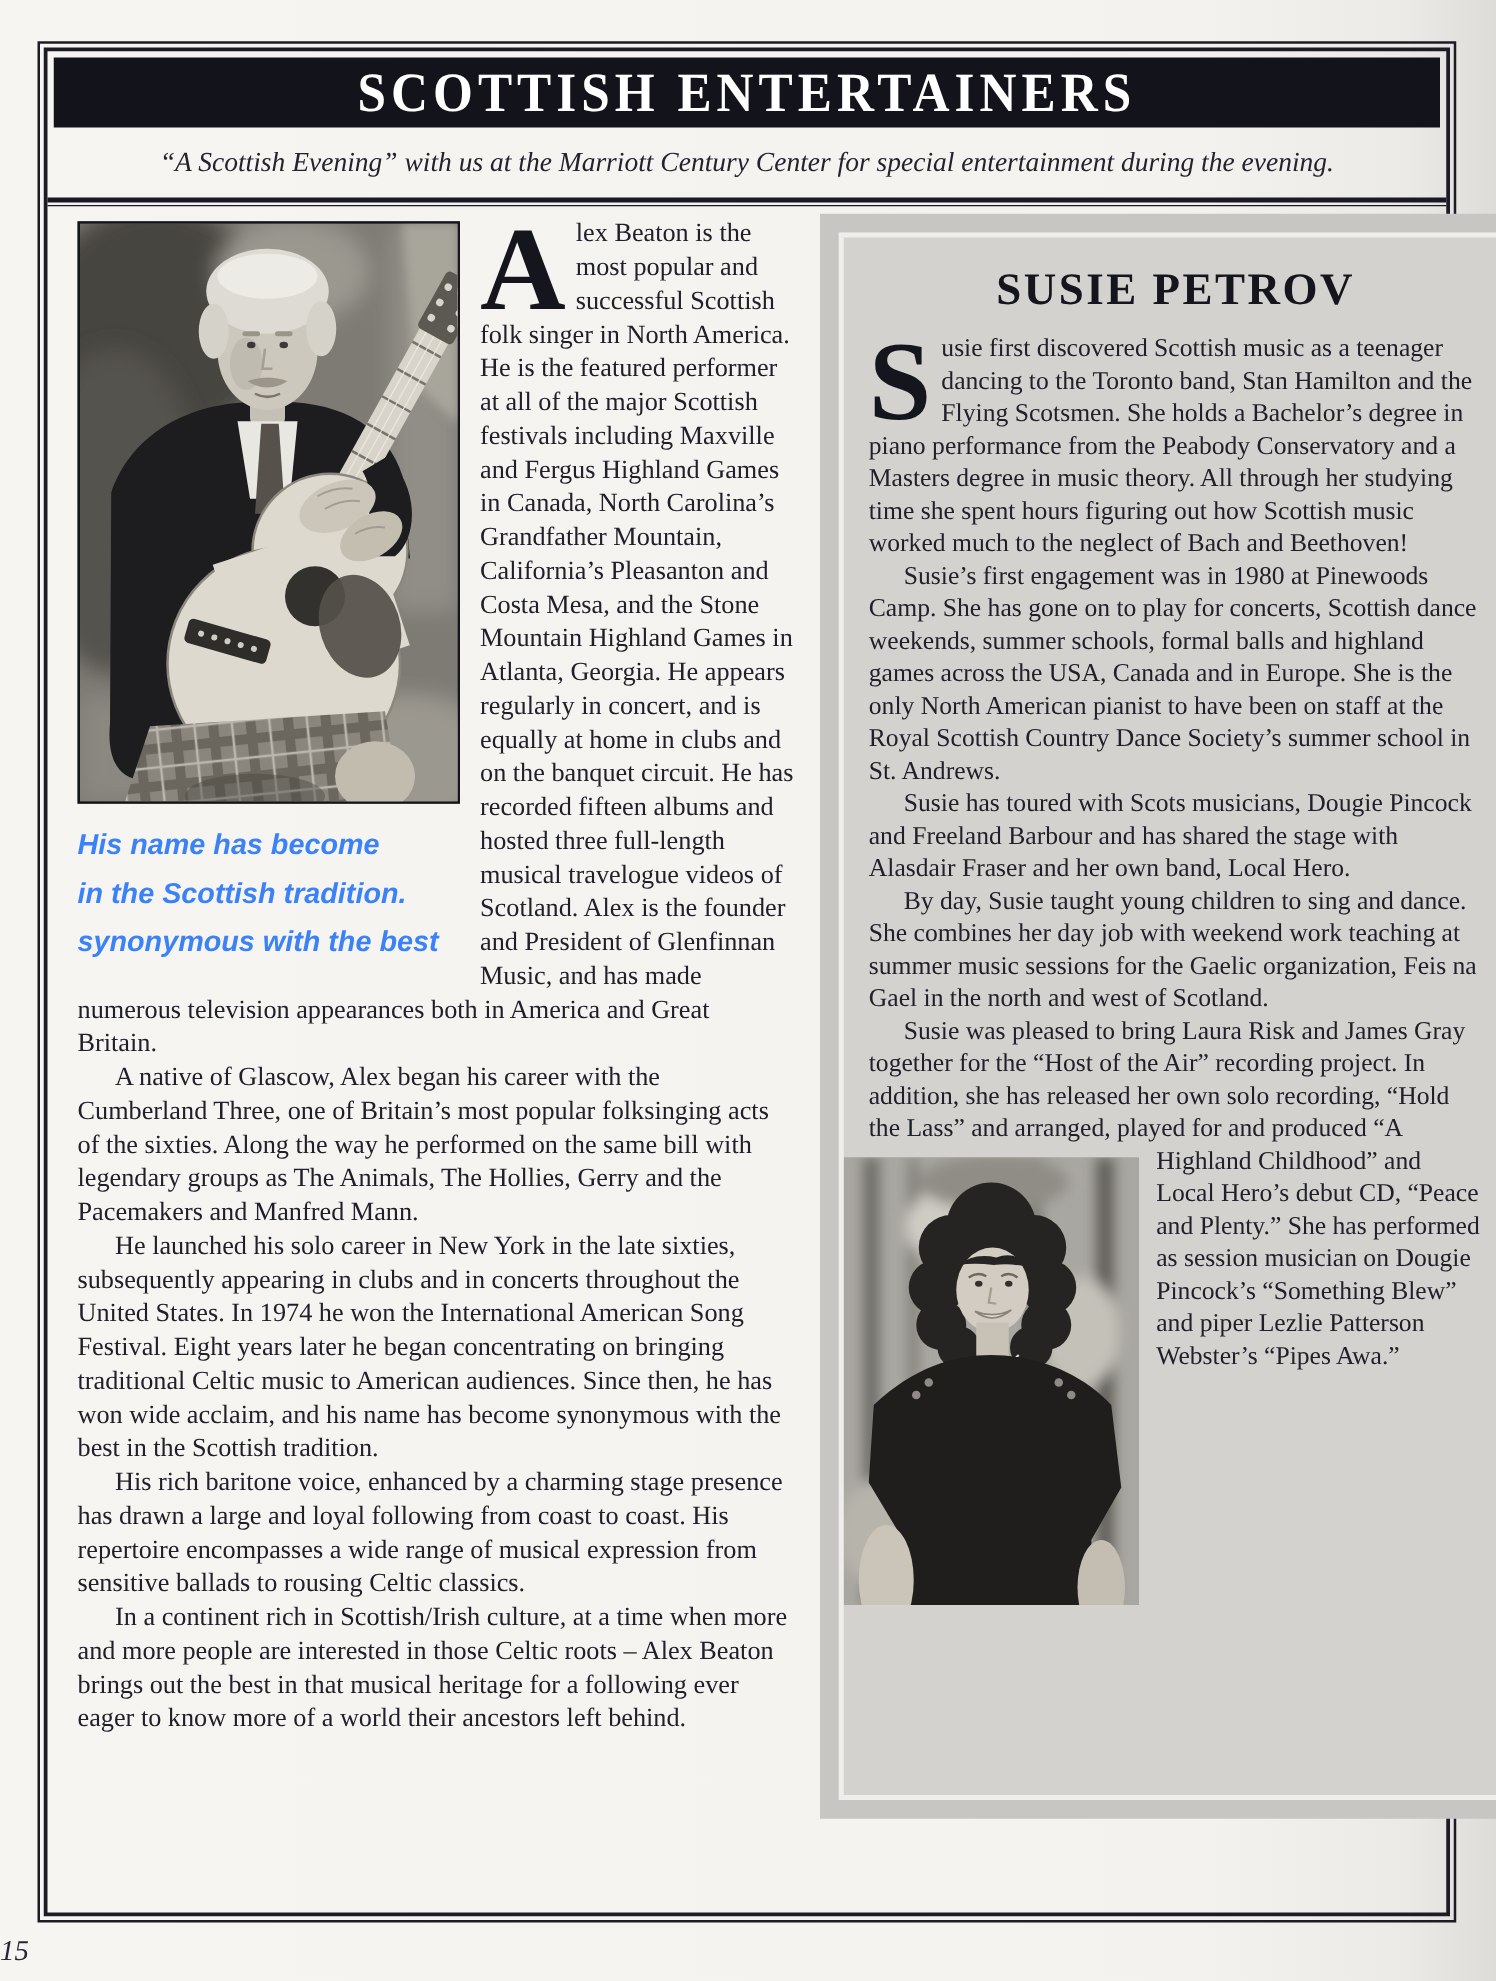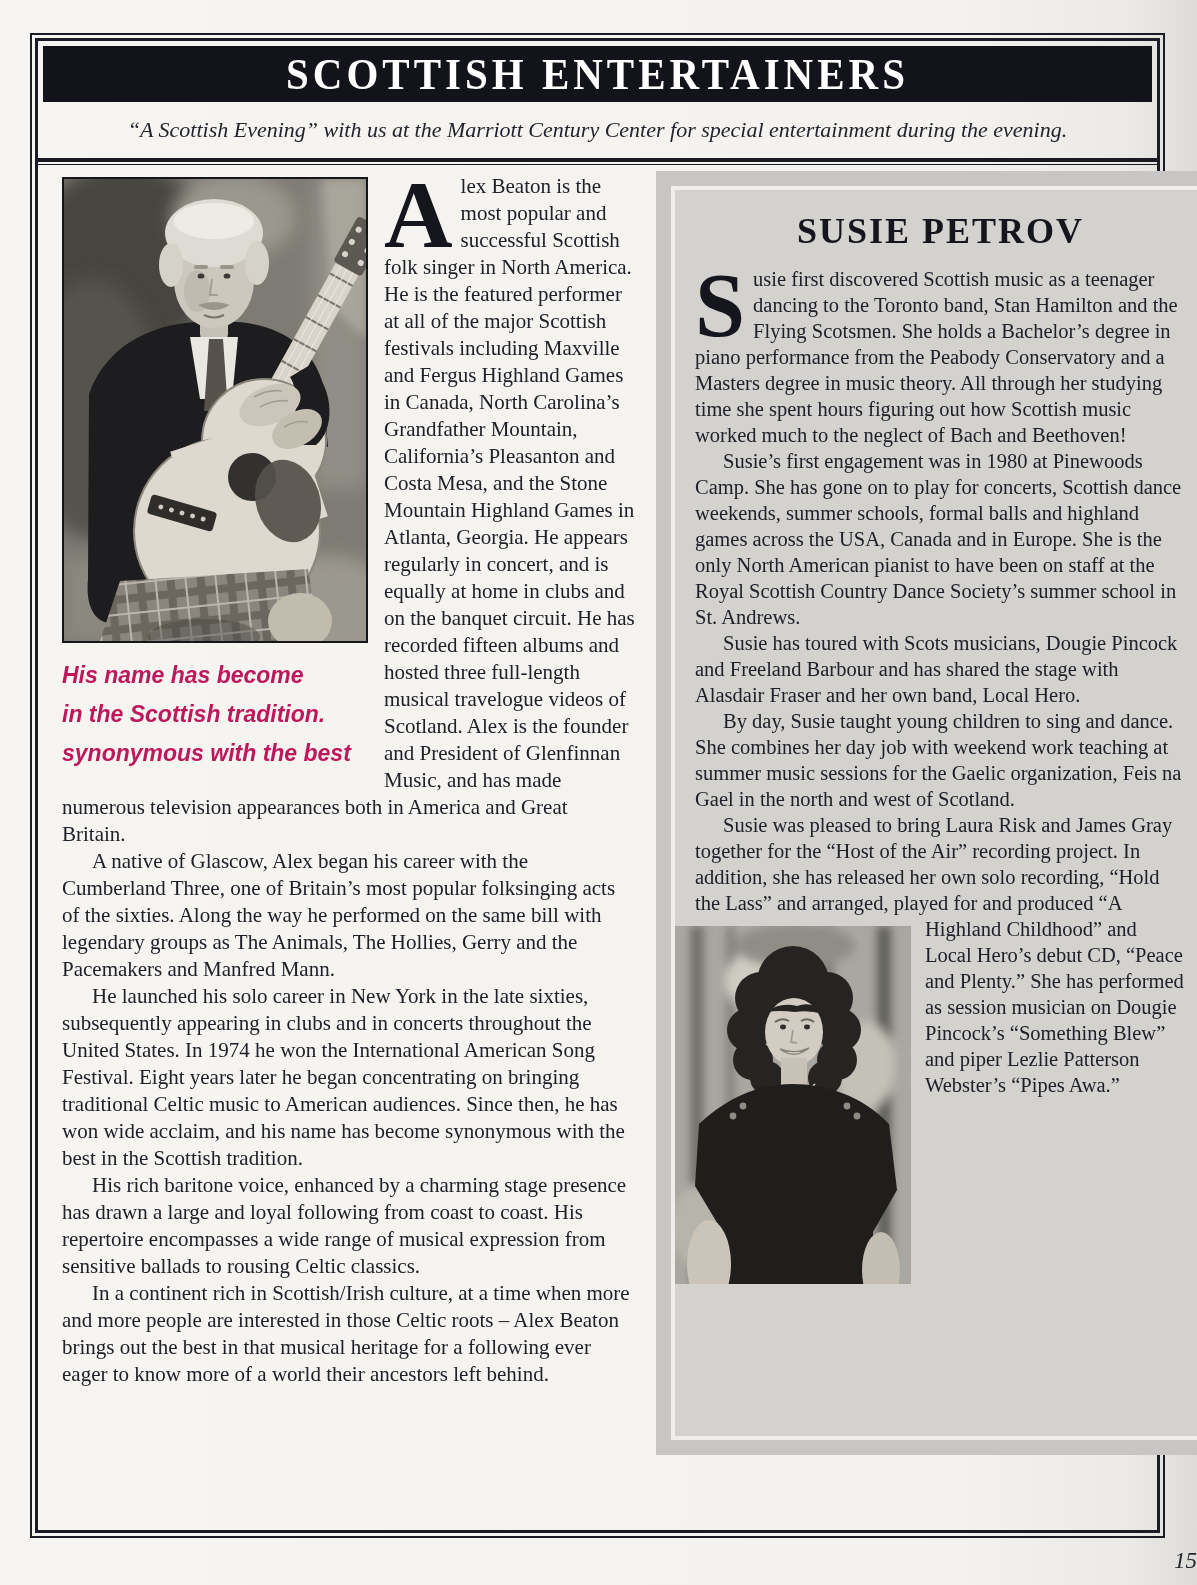--- a/index.html
+++ b/index.html
@@ -77,7 +77,7 @@
     font-style: italic;
     font-size: 23px;
     line-height: 39px;
-    color: #be185d;
+    color: #3b82f6;
   }
   .dropcap {
     float: left;

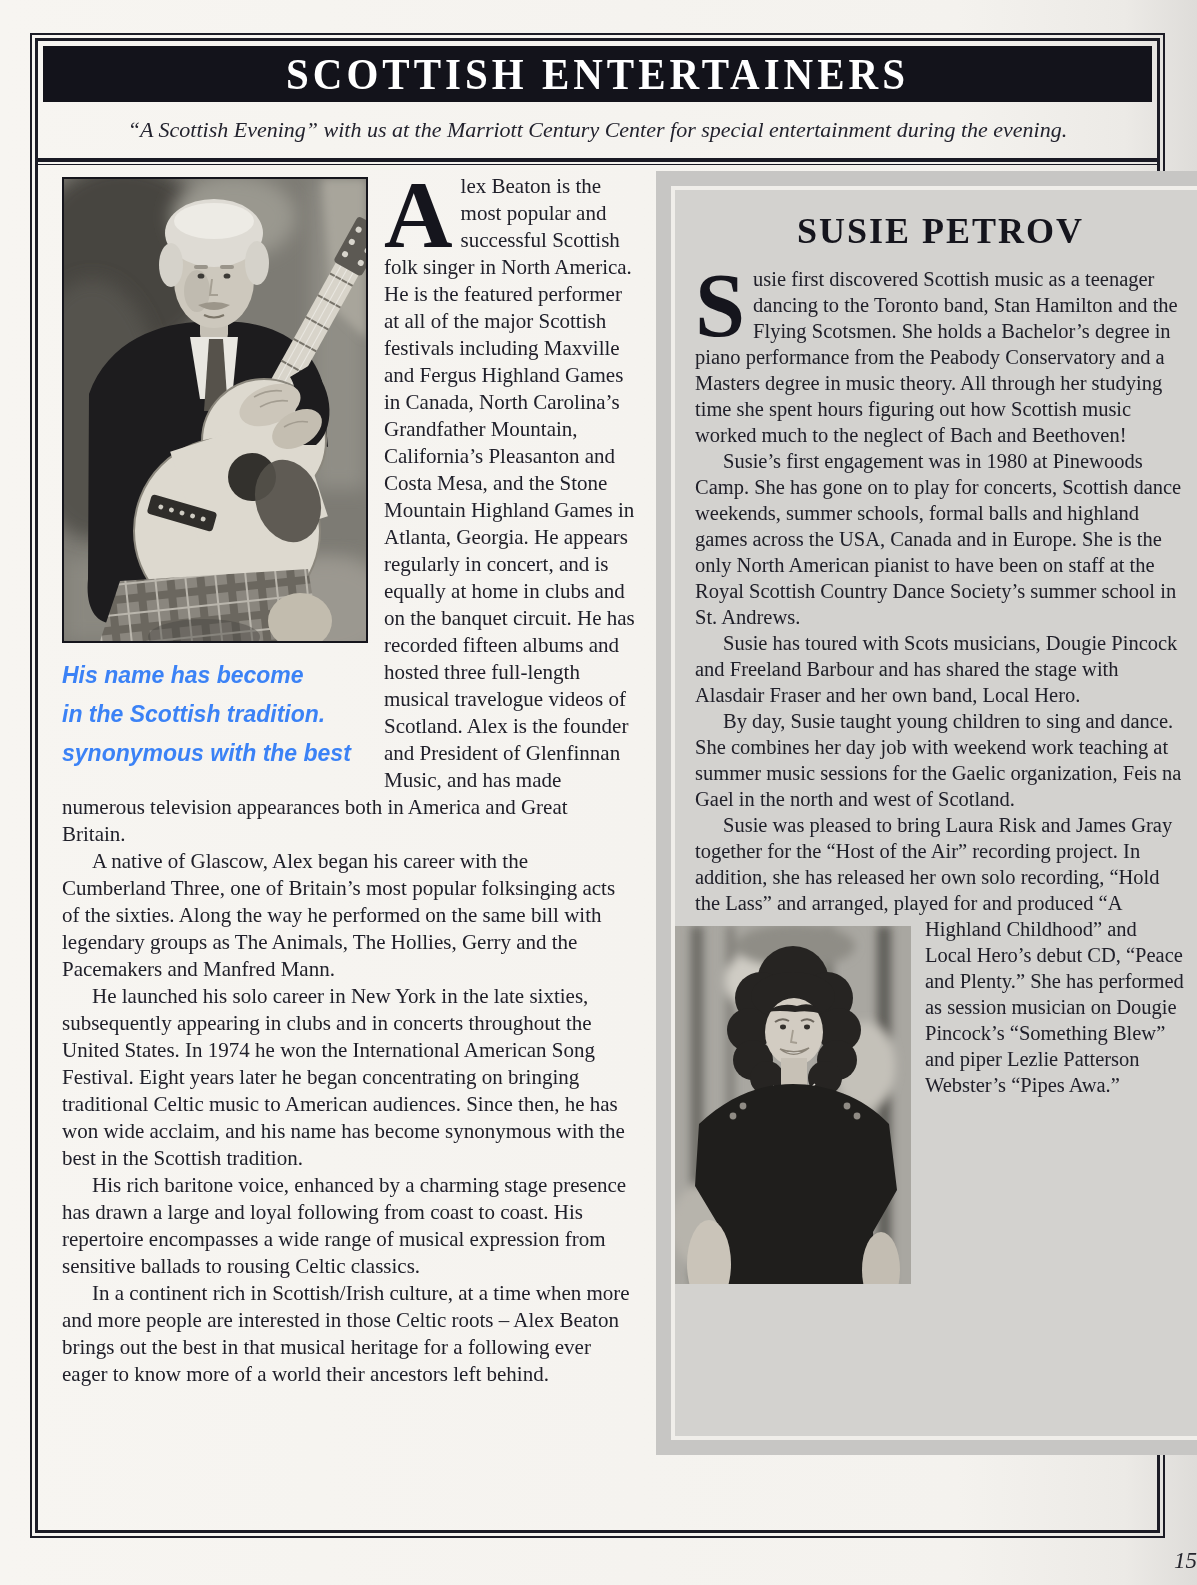--- a/index.html
+++ b/index.html
@@ -116,7 +116,7 @@
   
   .page-number {
     position: absolute; left: 0; right: 0; top: 1548px;
-    text-align: right;
+    text-align: left;
     font-style: italic;
     font-size: 23px;
     color: #26262e;

